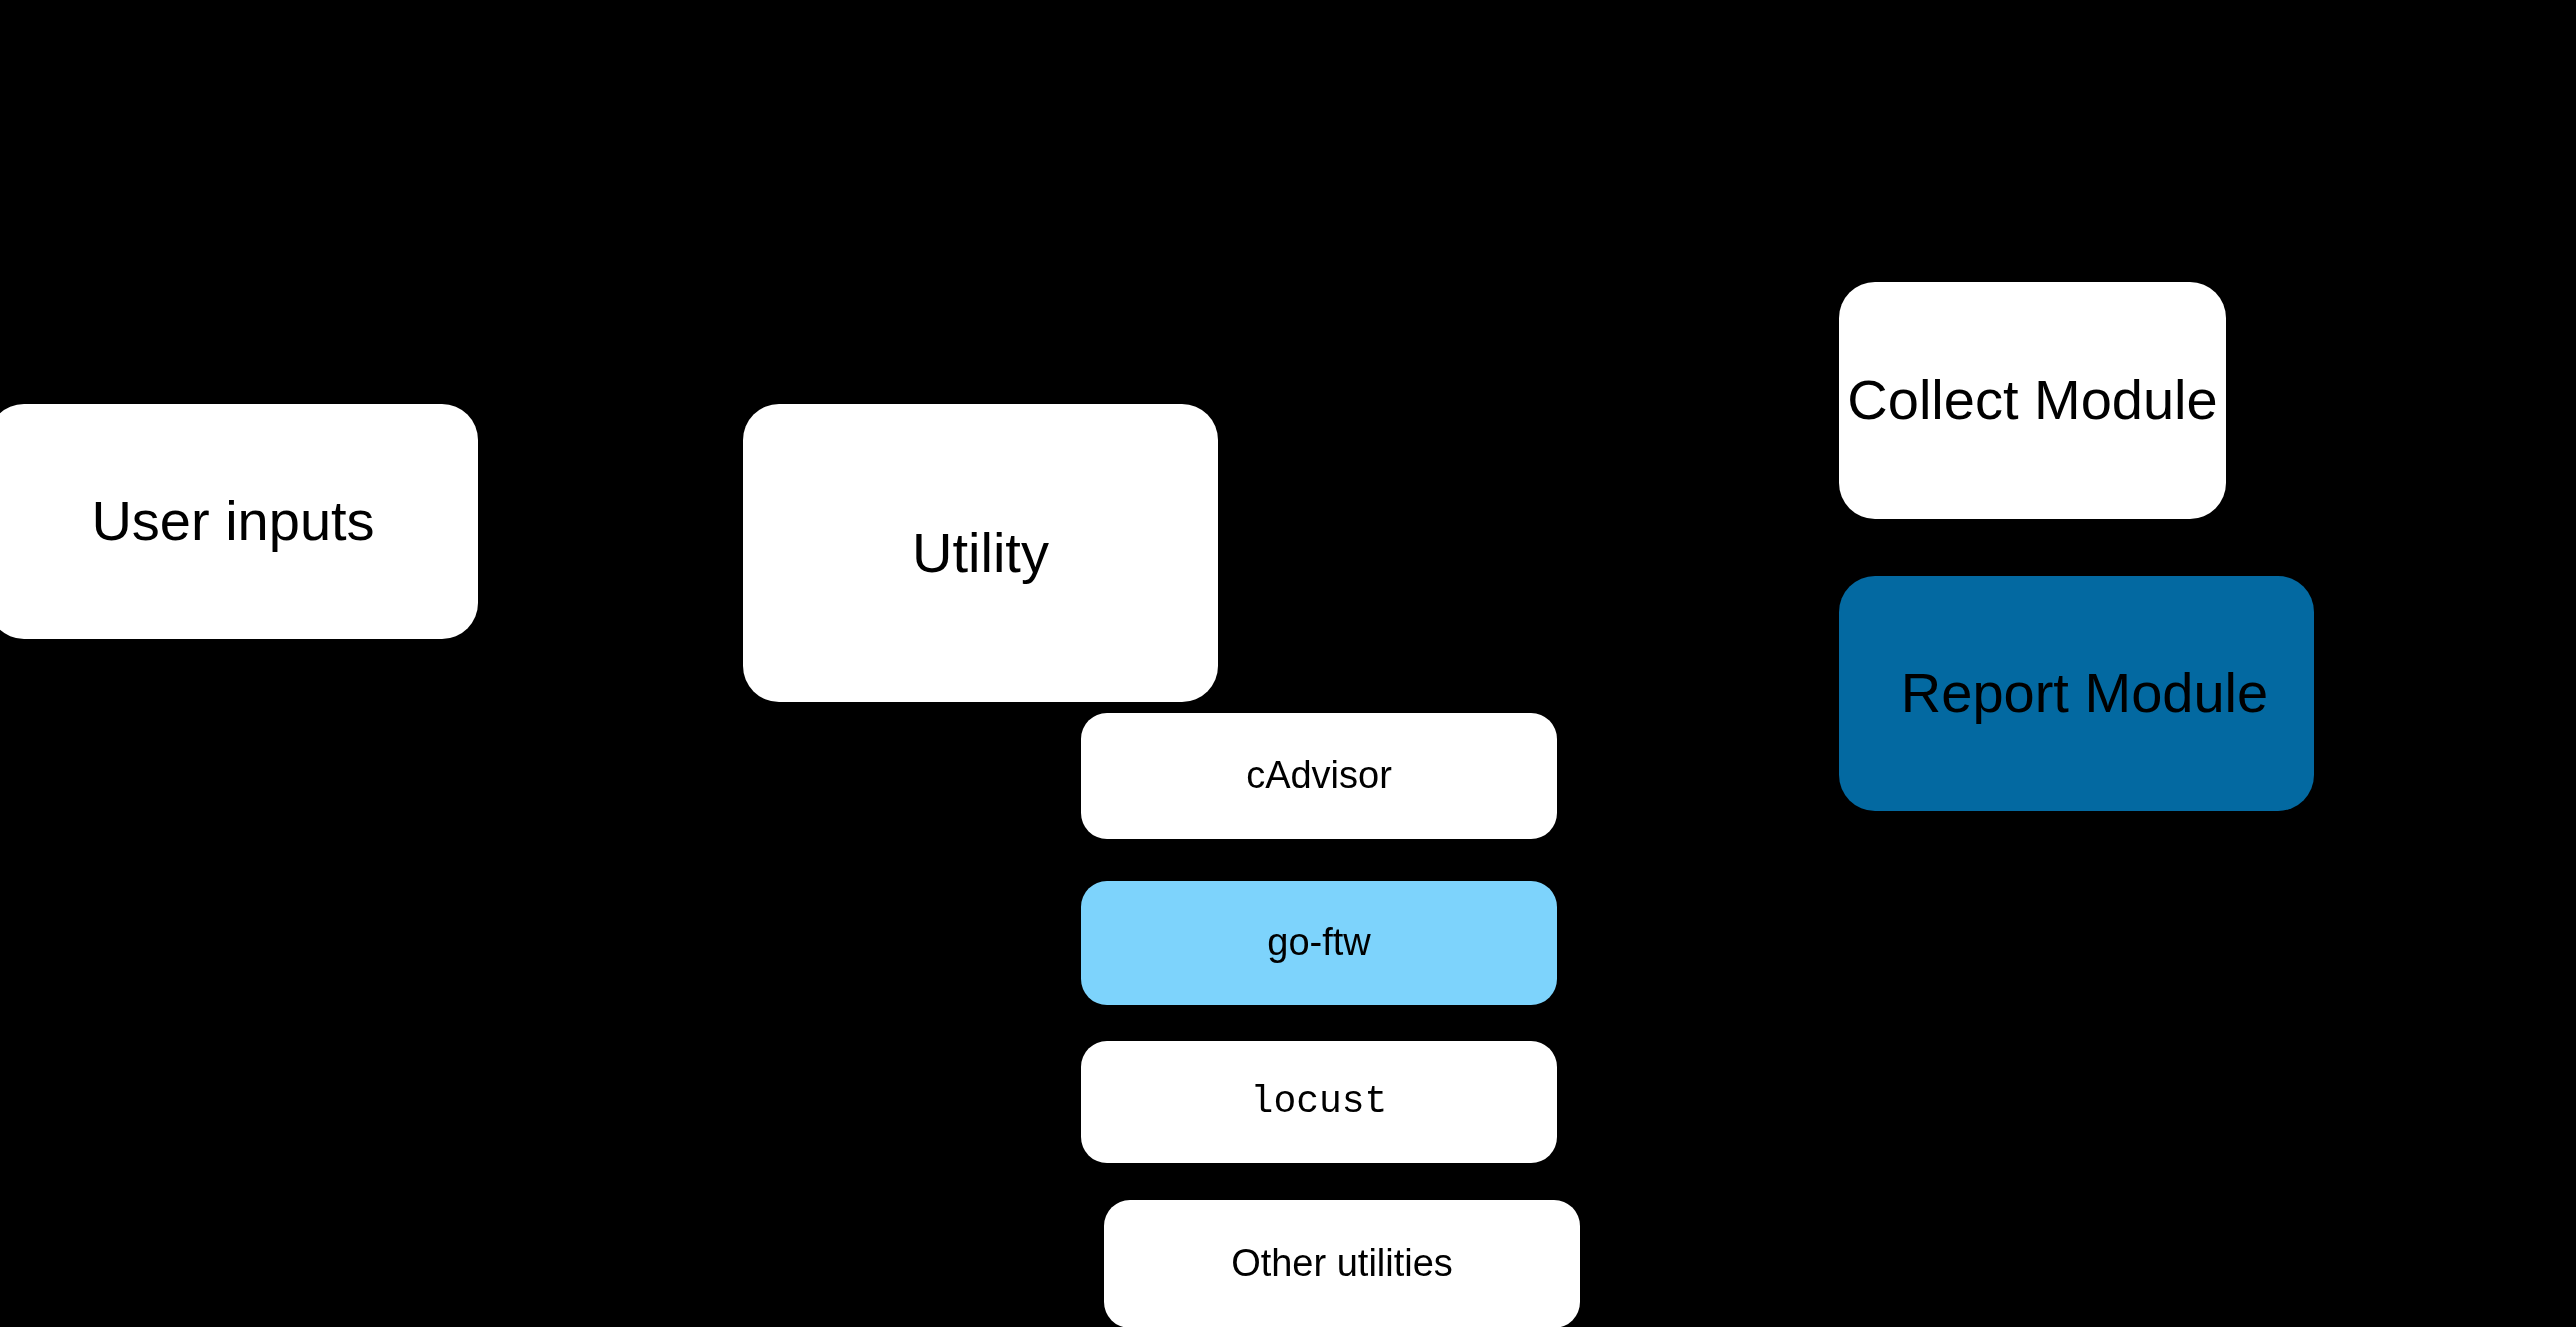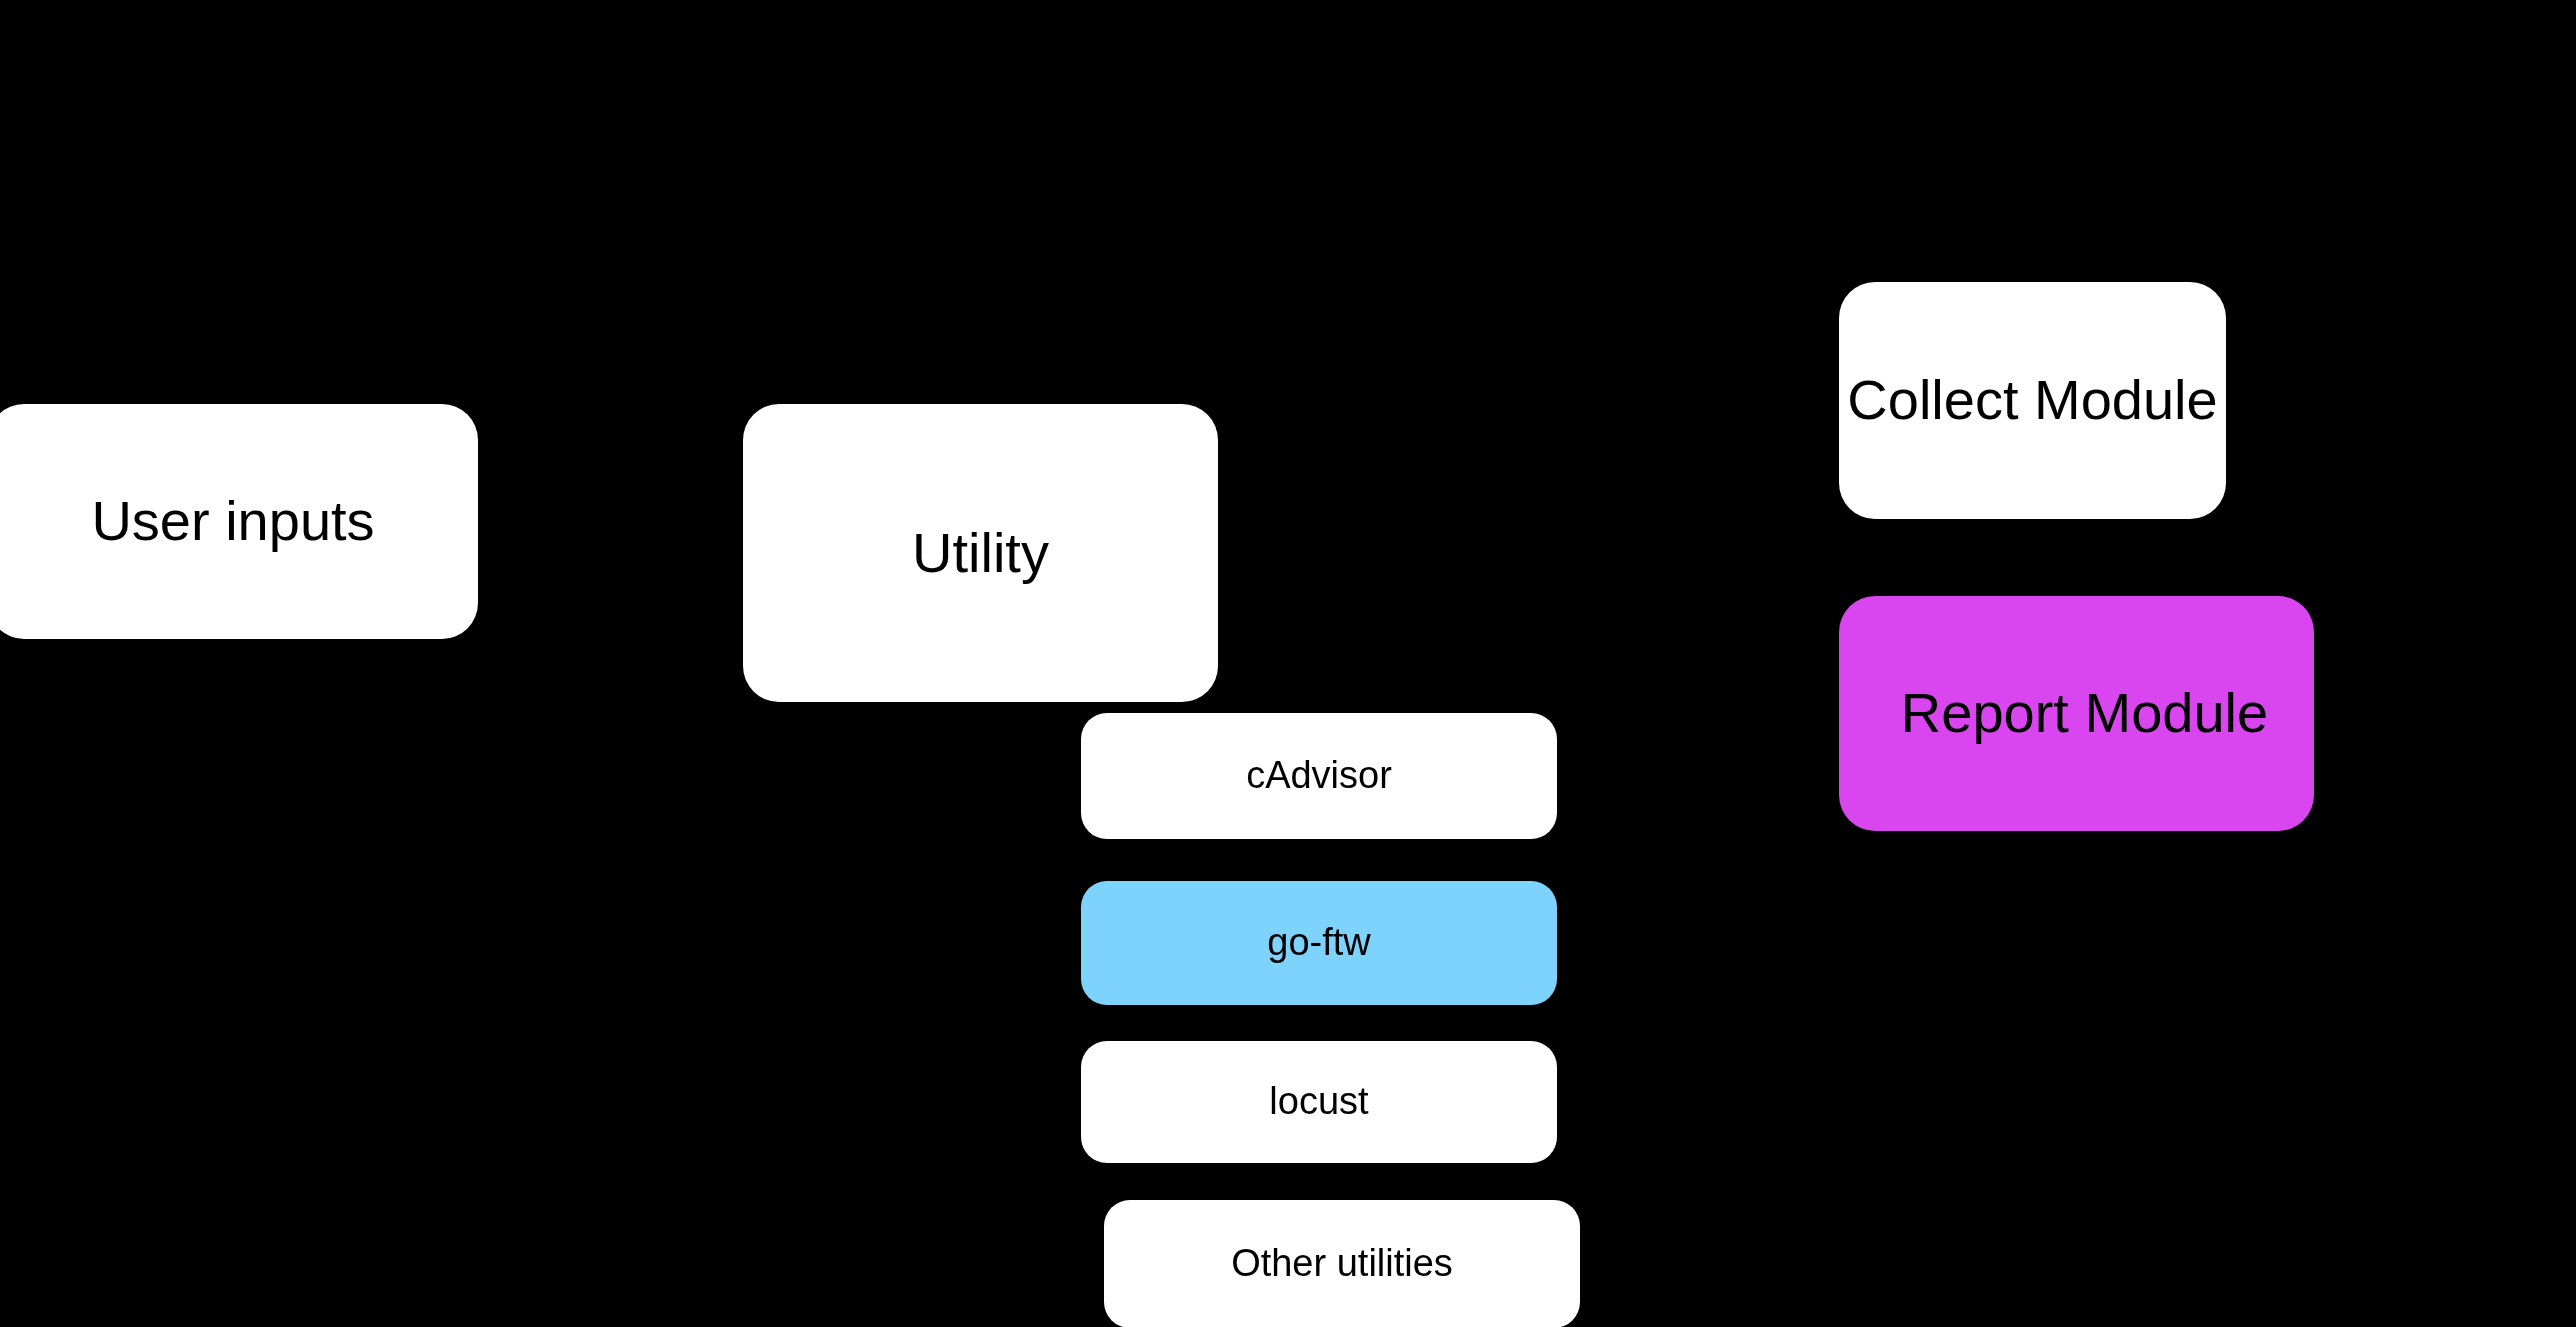--- a/index.html
+++ b/index.html
@@ -54,7 +54,7 @@
     <div class="node size-large" style="left: 1839px; top: 282px; width: 387px; height: 237px; background: rgb(255, 255, 255); color: rgb(0, 0, 0);">
       <span class="node-label">Collect Module</span>
     </div>
-    <div class="node size-large" style="left: 1839px; top: 596px; width: 475px; height: 235px; background: #d946ef; color: rgb(0, 0, 0); padding-left: 16px;">
+    <div class="node size-large" style="left: 1839px; top: 576px; width: 475px; height: 235px; background: #0369a1; color: rgb(0, 0, 0); padding-left: 16px;">
       <span class="node-label">Report Module</span>
     </div>
     <div class="node size-small" style="left: 1081px; top: 713px; width: 476px; height: 126px; background: rgb(255, 255, 255); color: rgb(0, 0, 0);">

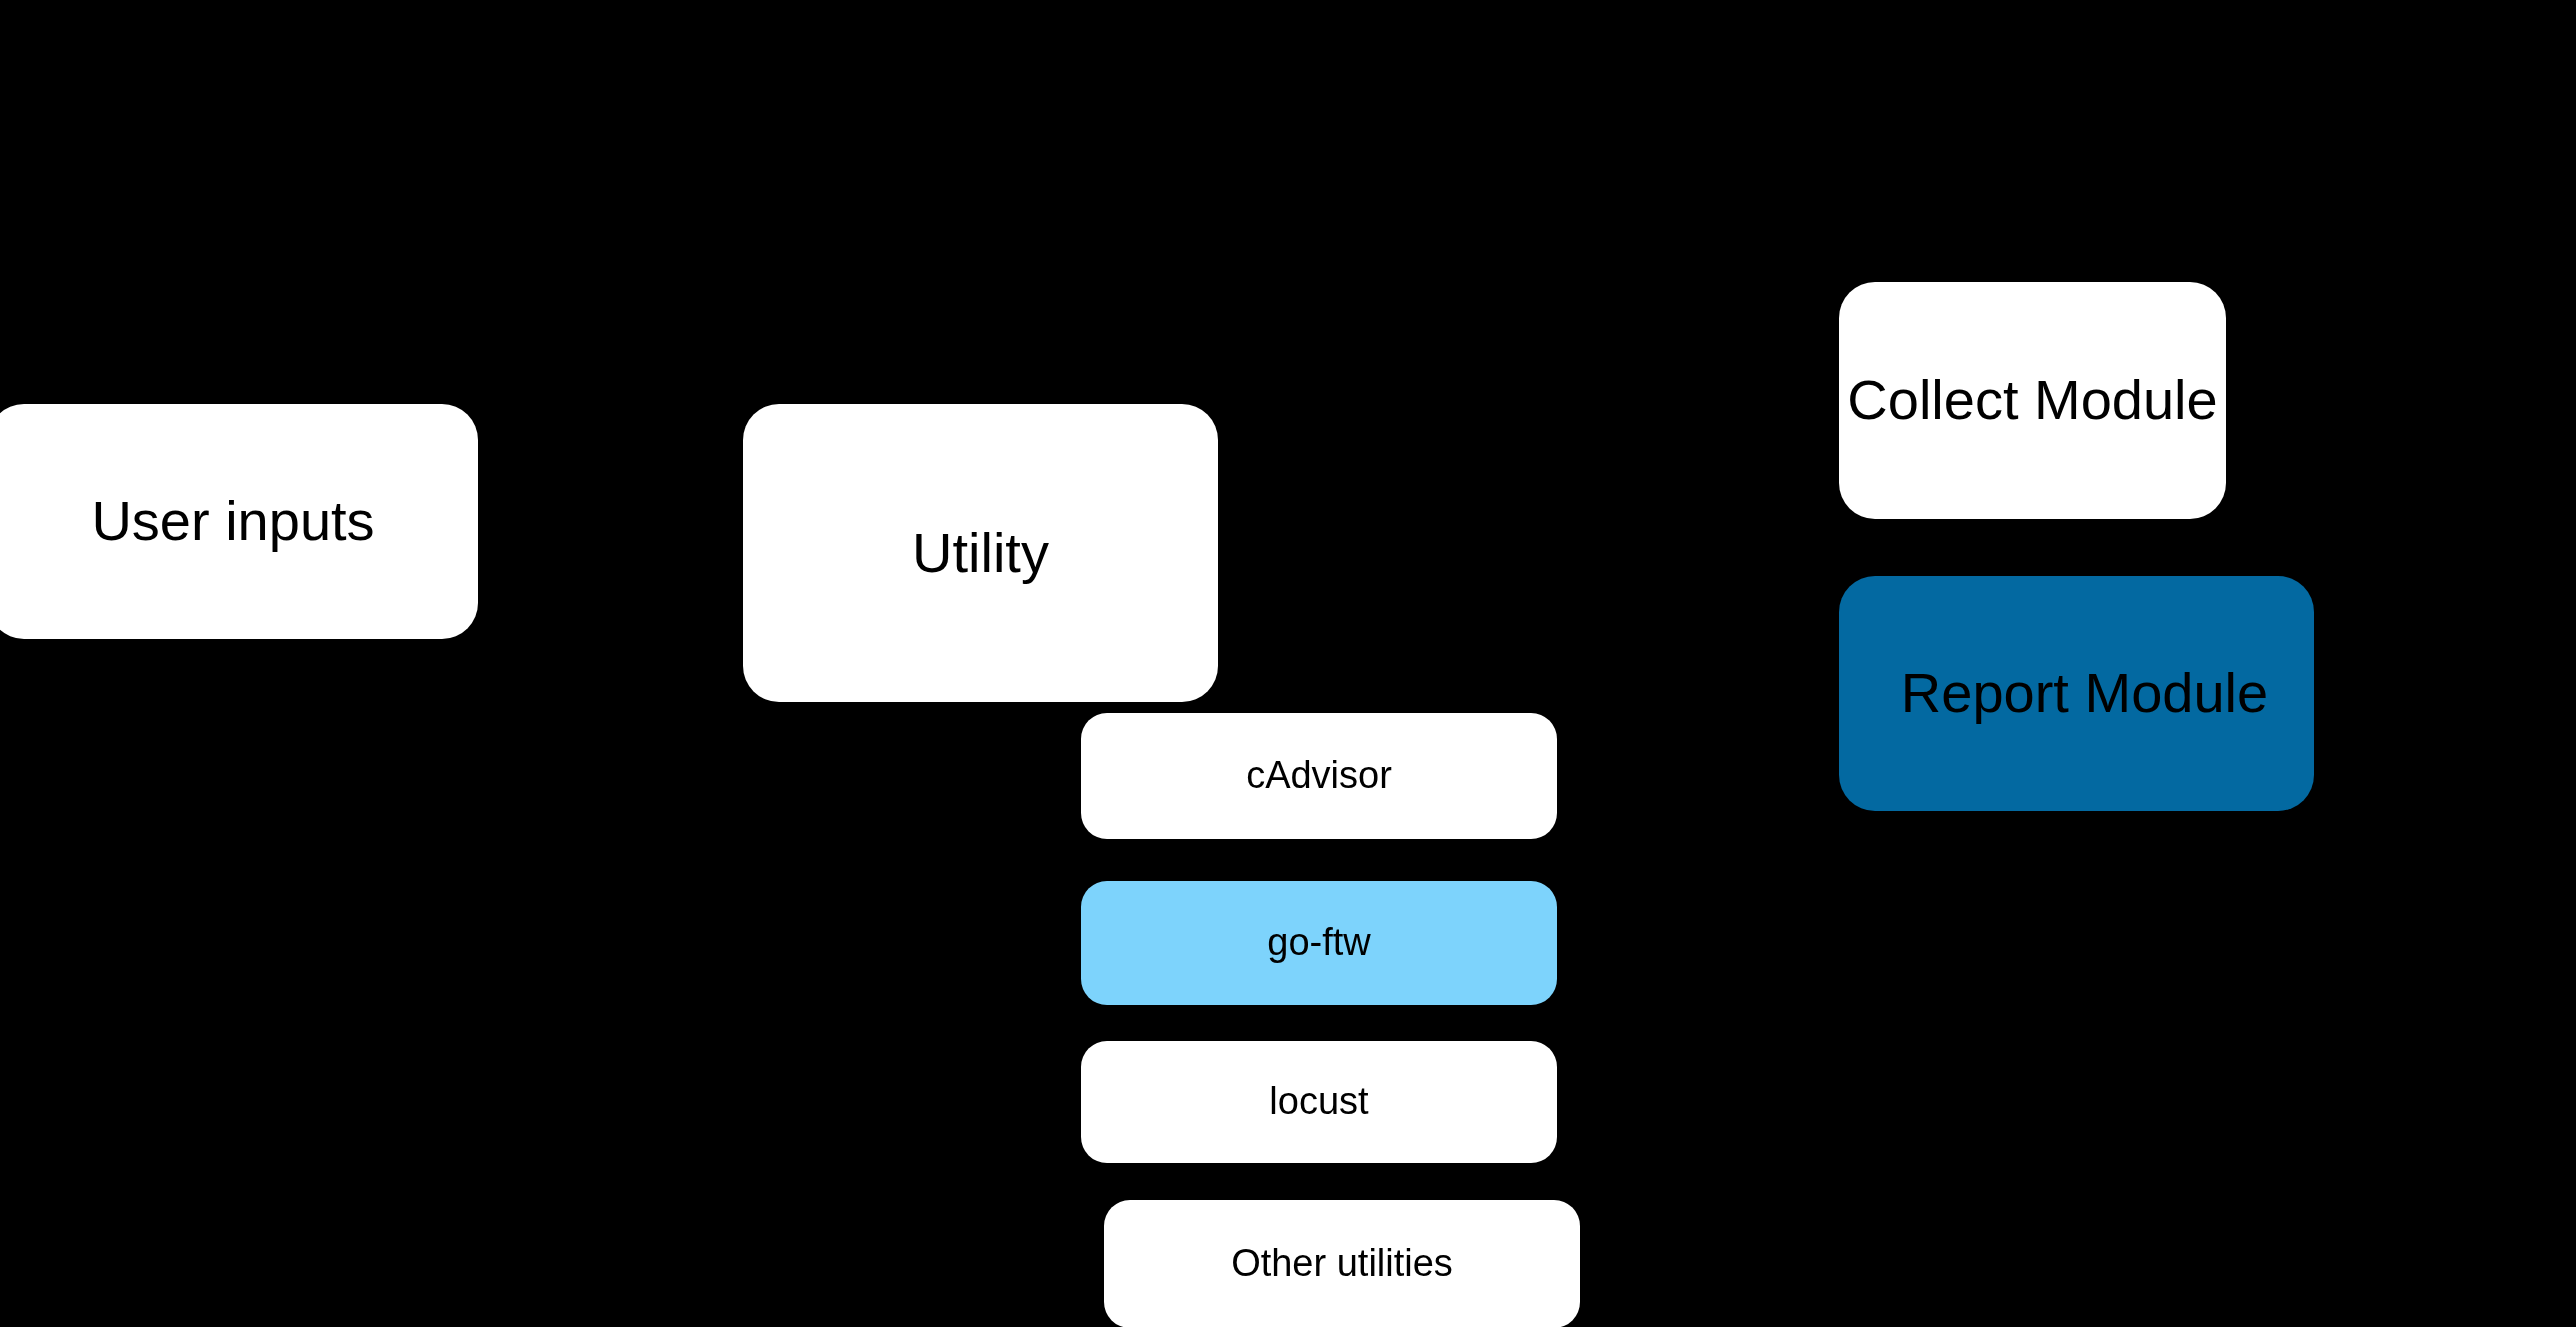--- a/index.html
+++ b/index.html
@@ -63,7 +63,7 @@
     <div class="node size-small" style="left: 1081px; top: 881px; width: 476px; height: 124px; background: #7dd3fc; color: rgb(0, 0, 0);">
       <span class="node-label">go-ftw</span>
     </div>
-    <div class="node size-small" style="left: 1081px; top: 1041px; width: 476px; height: 122px; background: rgb(255, 255, 255); color: rgb(0, 0, 0);">
+    <div class="node size-small" style="left: 1081px; top: 1041px; width: 476px; height: 122px; background: rgb(255, 255, 255); color: rgb(0, 0, 0); font-family: Liberation Mono, monospace;">
       <span class="node-label">locust</span>
     </div>
     <div class="node size-small" style="left: 1104px; top: 1200px; width: 476px; height: 128px; background: rgb(255, 255, 255); color: rgb(0, 0, 0);">

